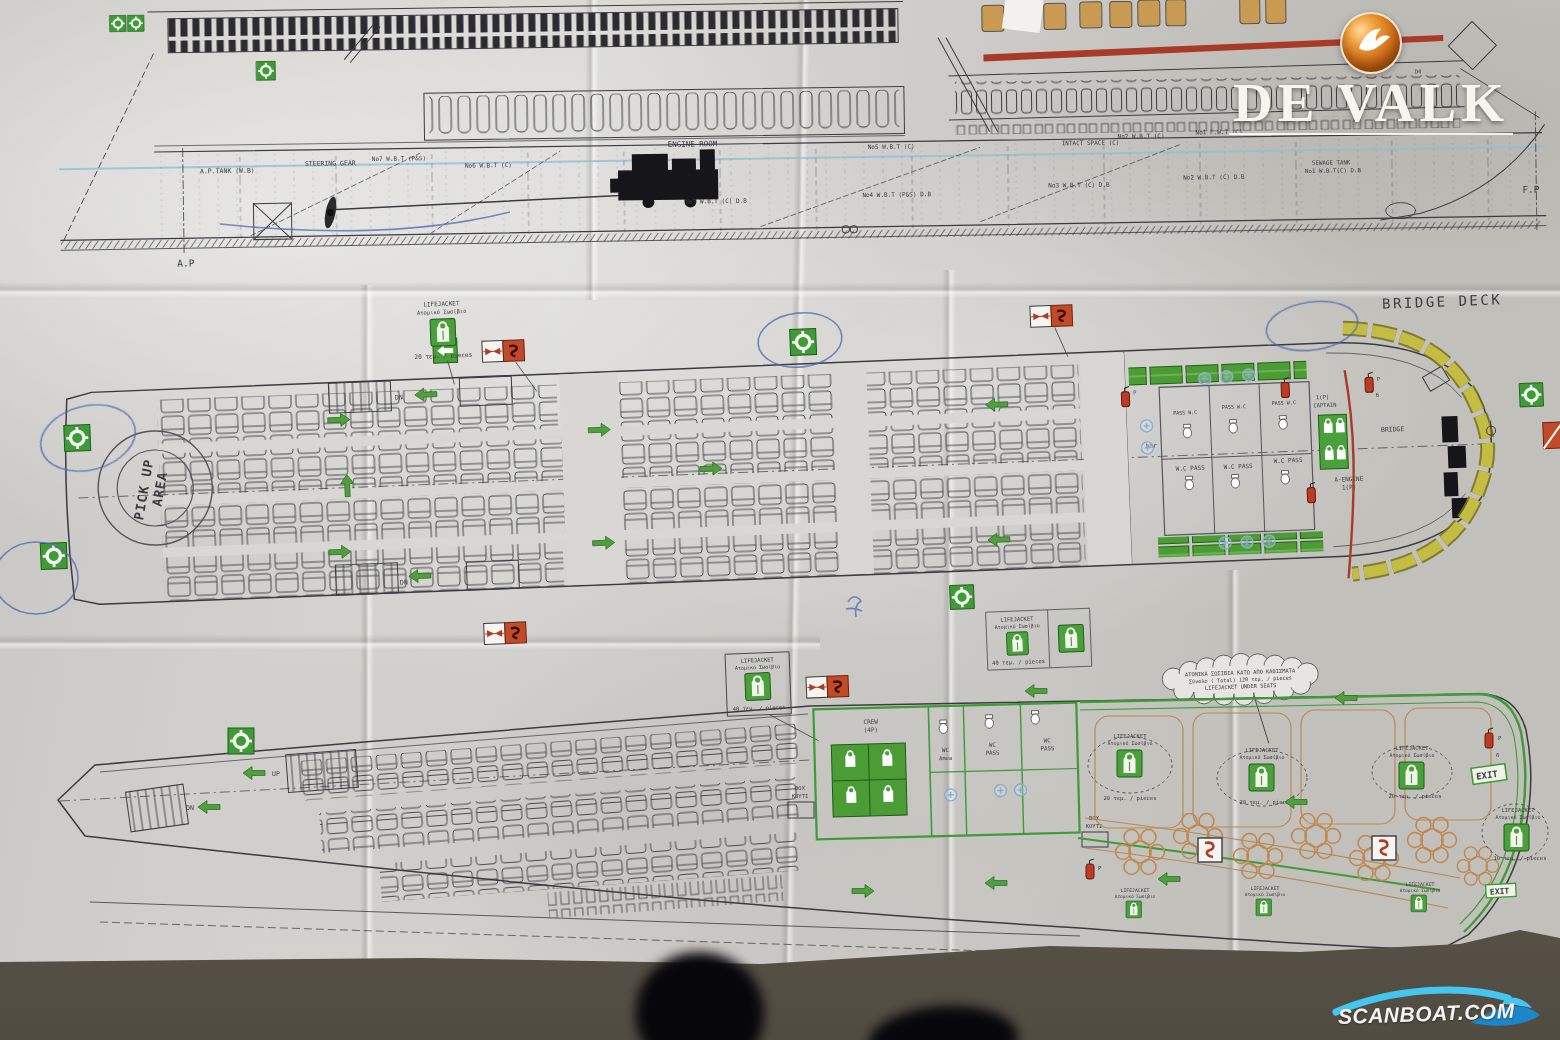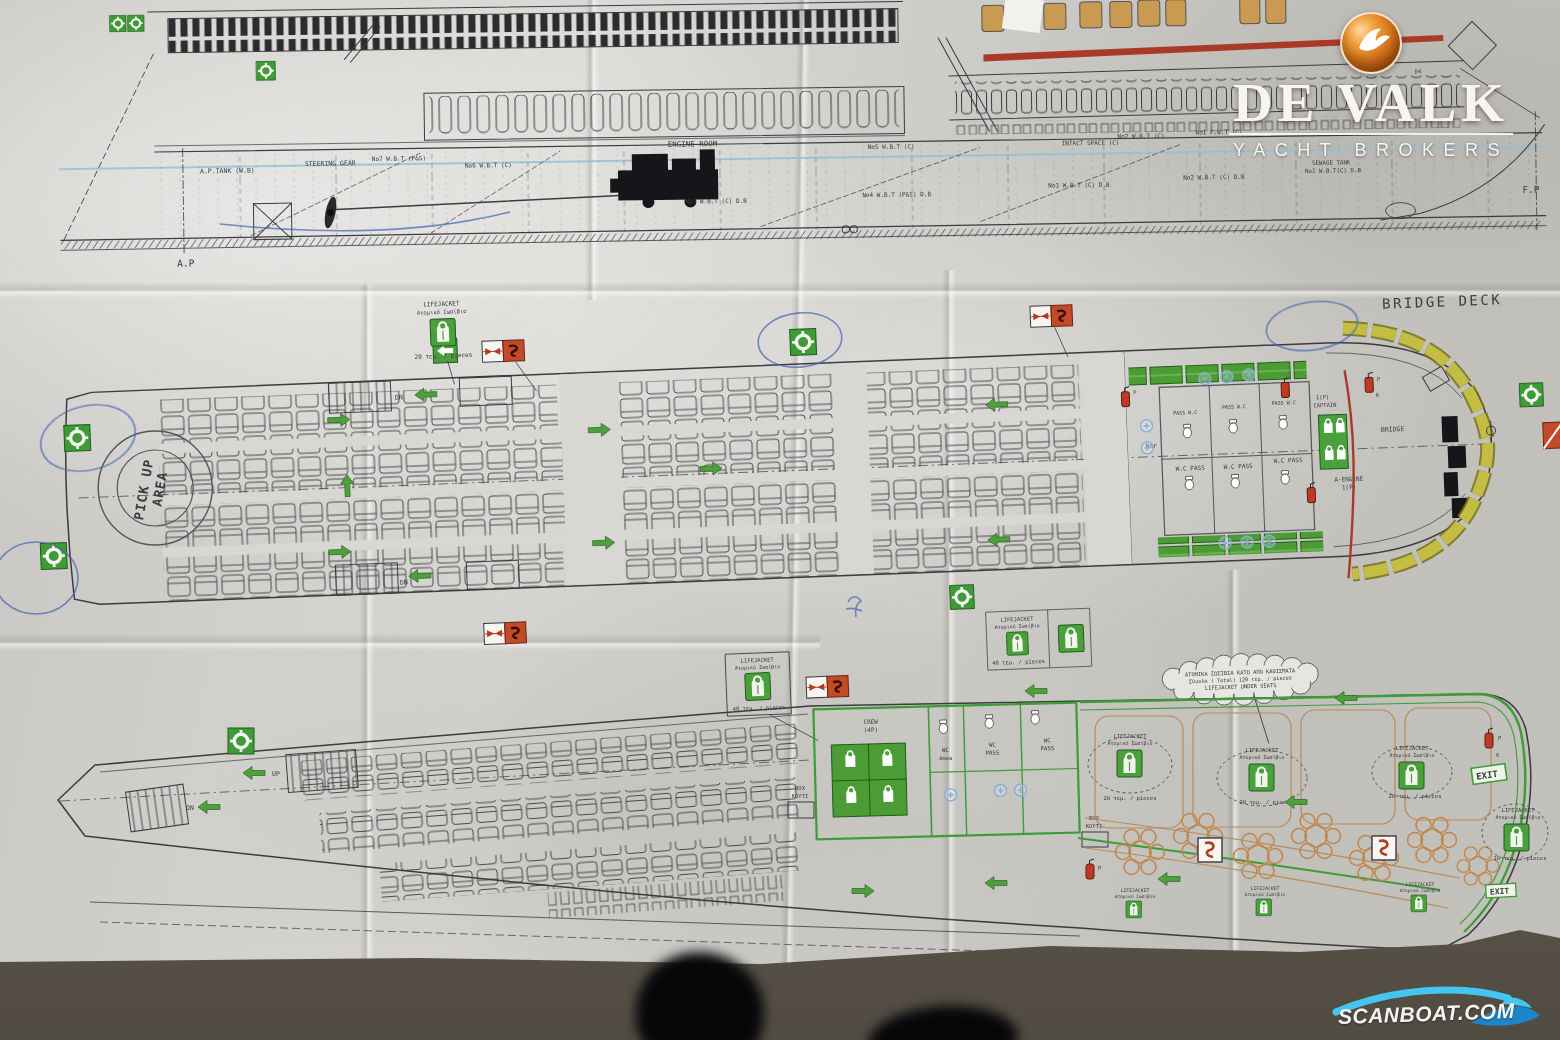--- a/index.html
+++ b/index.html
@@ -612,7 +612,6 @@
     </div>
     <div class="dvname">DE VALK</div>
     <div class="dvrule"></div>
-    <div class="dvsub">YACHT BROKERS</div>
   </div>
 </div>
 

